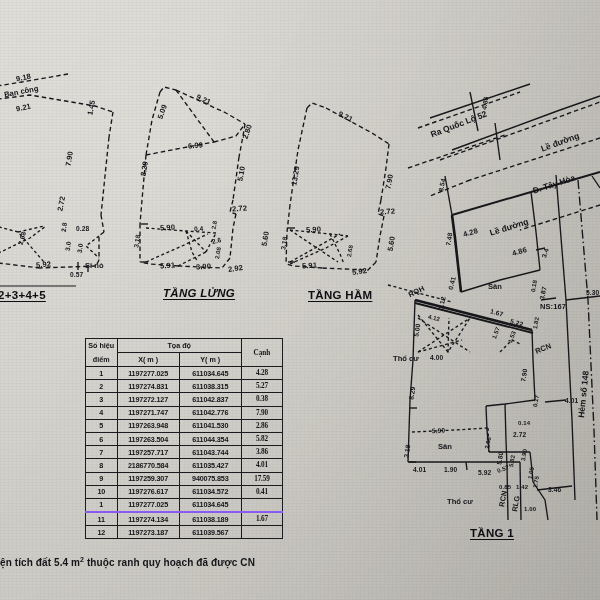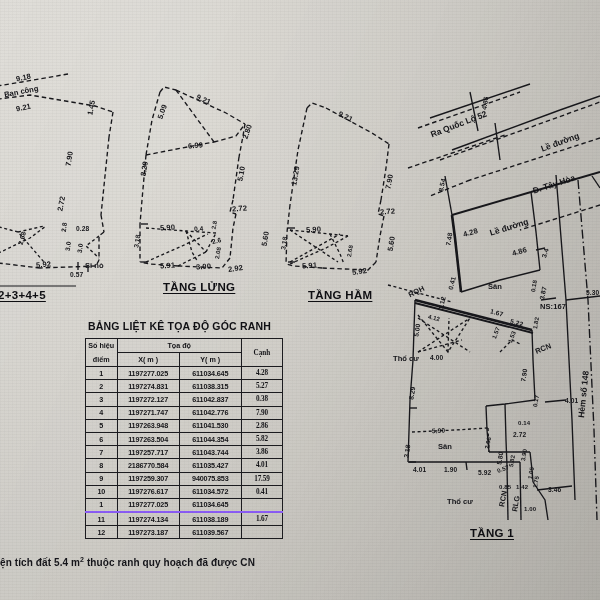--- a/index.html
+++ b/index.html
@@ -235,7 +235,7 @@
   <div class="lbl dim" style="left:196px;top:263px;transform:rotate(-4deg);">3.00</div>
   <div class="lbl dim" style="left:228px;top:265px;transform:rotate(-8deg);">2.92</div>
   <div class="lbl dim" style="left:258px;top:235px;transform:rotate(-80deg);">5.60</div>
-  <div class="lbl plantitle u" style="left:163px;top:282px;">TẦNG LỬNG</div>
+  <div class="lbl plantitle u" style="left:163px;top:288px;font-style:italic;">TẦNG LỬNG</div>
 
   <div class="lbl dim" style="left:338px;top:113px;transform:rotate(26deg);">9.21</div>
   <div class="lbl dim" style="left:286px;top:172px;transform:rotate(-80deg);">13.29</div>

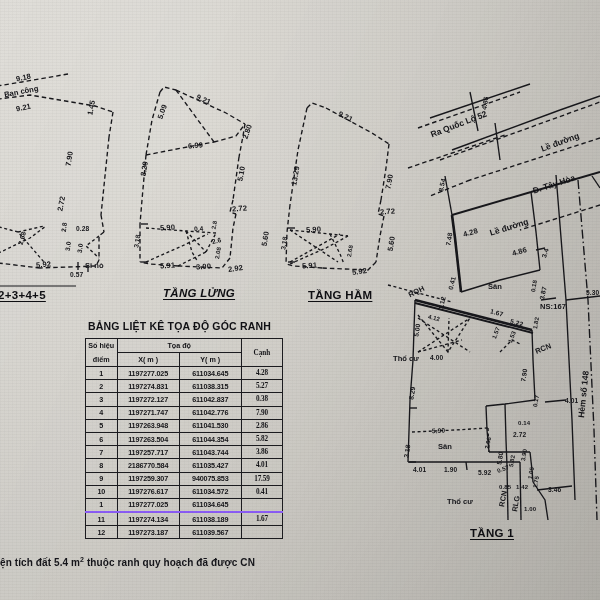--- a/index.html
+++ b/index.html
@@ -312,7 +312,6 @@
 
   <div class="lbl plantitle u" style="left:470px;top:528px;">TẦNG 1</div>
 
-  <div id="tbl-title">BẢNG LIỆT KÊ TỌA ĐỘ GÓC RANH</div>
   <div id="tbl-wrap">
     <table>
       <thead>

